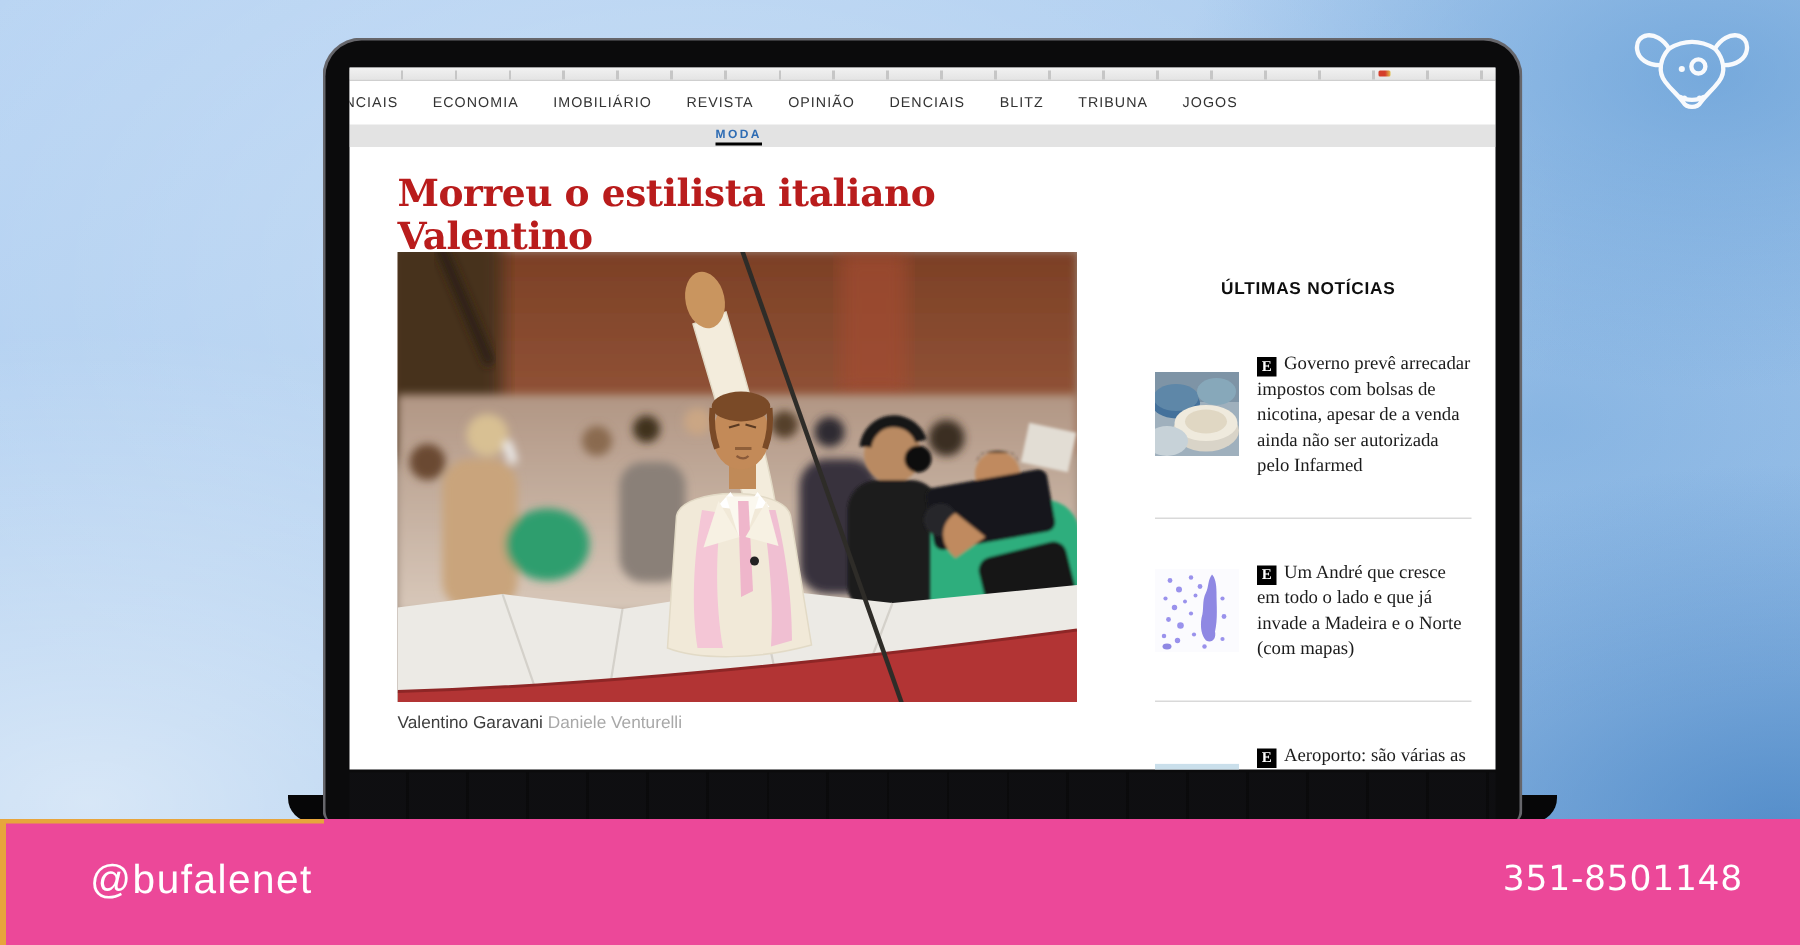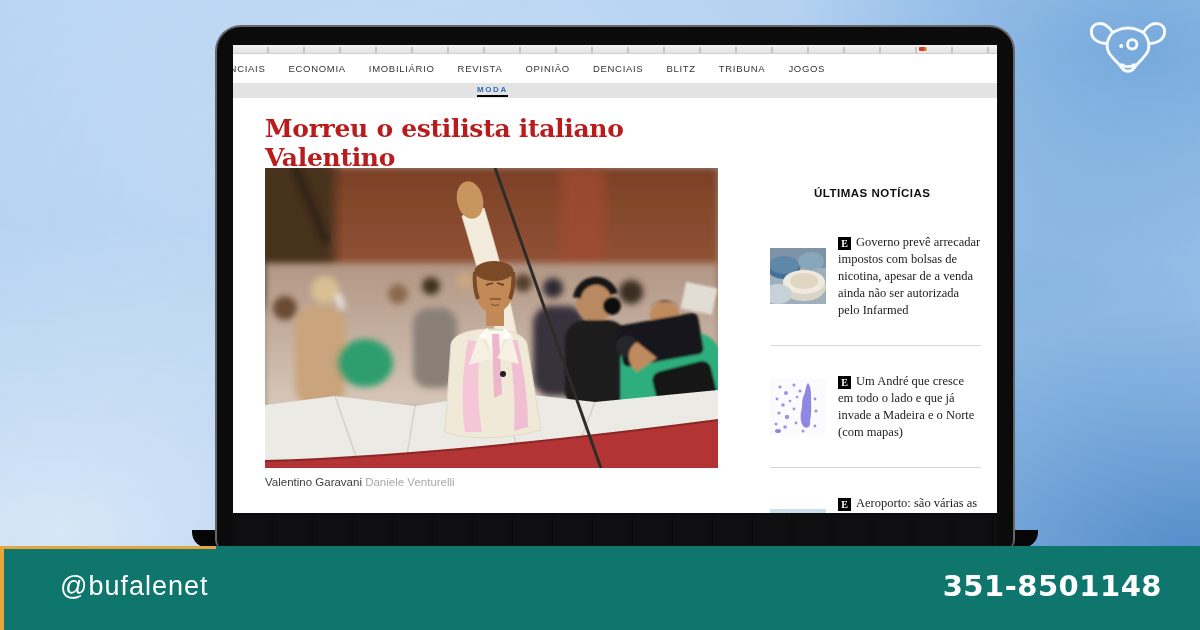--- a/index.html
+++ b/index.html
@@ -69,7 +69,7 @@
   .sb-div{border-top:1px solid #d9d9d9;margin:14px 0;height:0;}
 
   
-  .bar{position:absolute;left:0;right:0;top:546px;height:84px;background:#0f766e;z-index:3;
+  .bar{position:absolute;left:0;right:0;top:546px;height:84px;background:#ec4899;z-index:3;
        border-left:4px solid #e7a53c;box-sizing:border-box;
        display:flex;align-items:center;justify-content:space-between;
        padding:0 38px 4px 56px;color:#fff;}

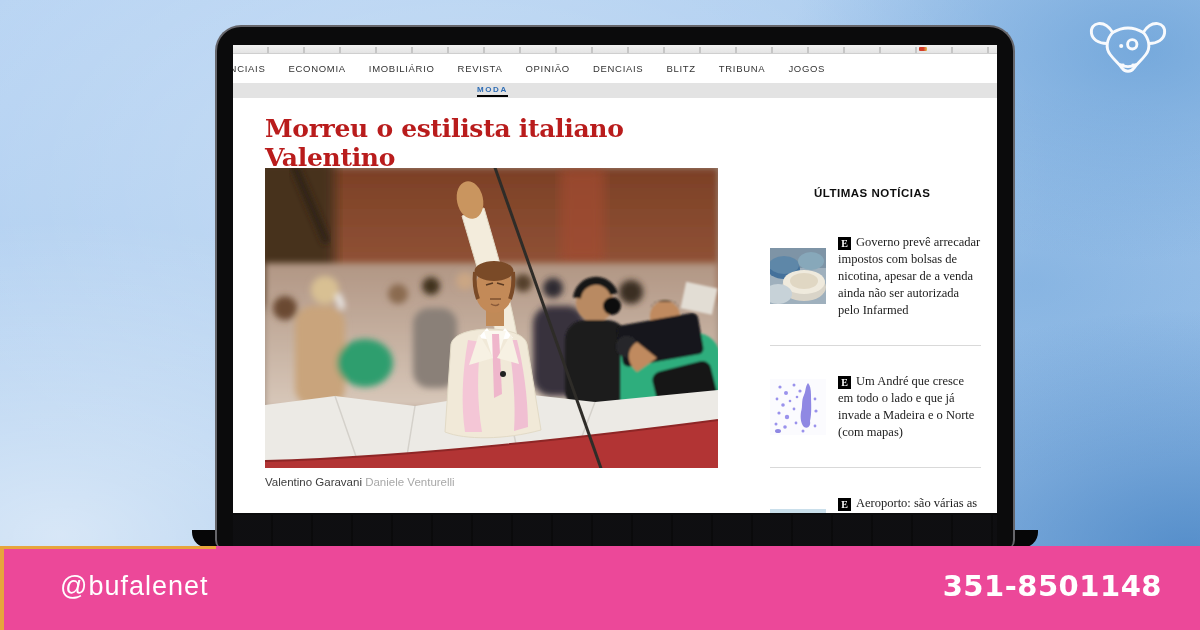--- a/index.html
+++ b/index.html
@@ -76,7 +76,7 @@
   .bar-accent{position:absolute;left:0;top:546px;width:216px;height:3px;background:#e7a53c;z-index:4;}
   .handle{font-size:27px;letter-spacing:1px;font-weight:500;}
   .slogan{font-family:"DejaVu Sans",sans-serif;font-size:38px;font-weight:800;letter-spacing:.5px;}
-  .phone{font-family:"DejaVu Sans",sans-serif;font-size:29px;font-weight:700;letter-spacing:.5px;}
+  .phone{font-family:"DejaVu Sans",sans-serif;font-size:23px;font-weight:400;letter-spacing:.5px;}
 </style>
 </head>
 <body>

